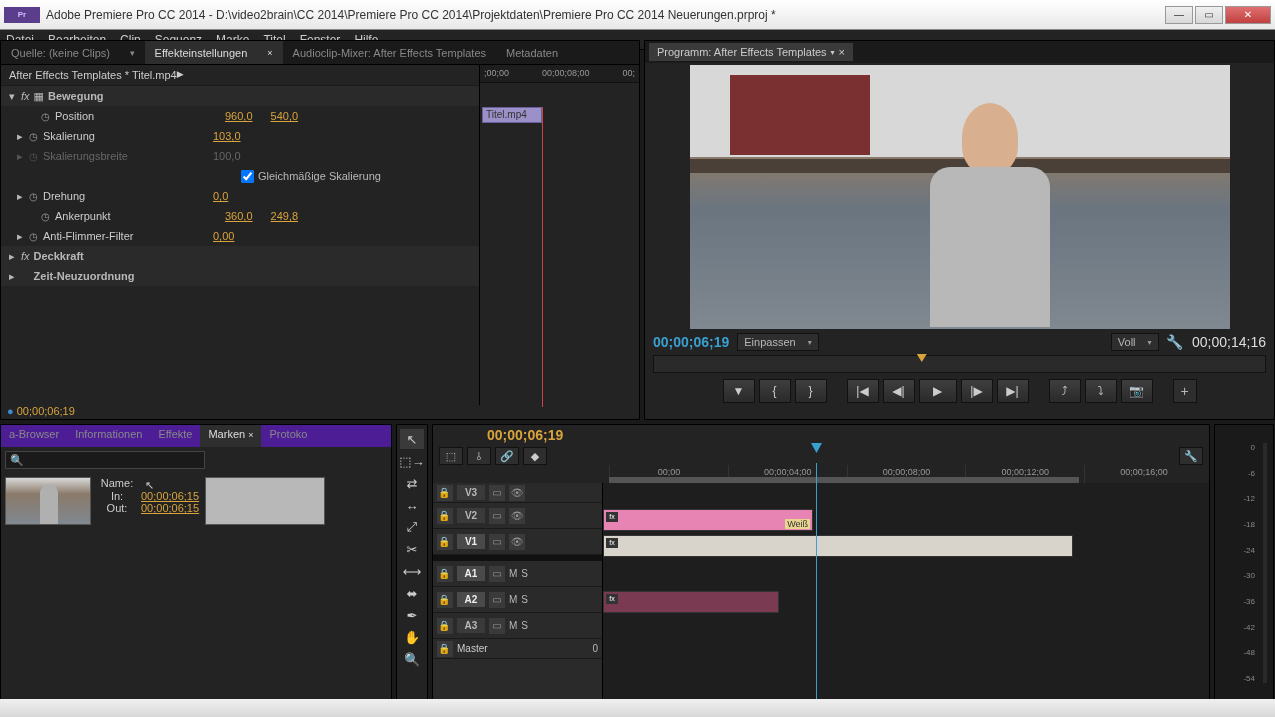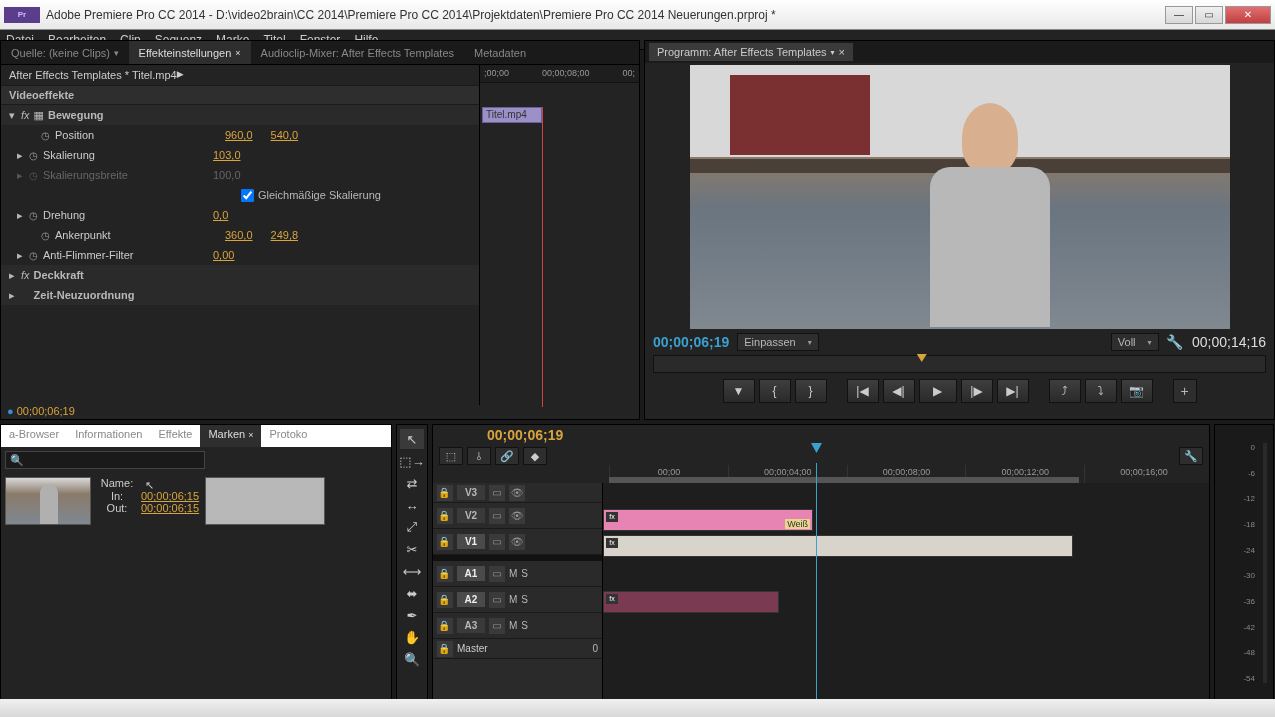--- a/index.html
+++ b/index.html
@@ -24,7 +24,7 @@
 
 .fx-panel { left: 0; top: -10px; width: 640px; height: 380px; }
 .tabs { display: flex; background: #1a1a1a; height: 24px; border-bottom: 1px solid #000; }
-.tab { padding: 4px 10px; color: #888; font-size: 11px; cursor: pointer; display: flex; align-items: center; gap: 4px; }
+.tab { padding: 4px 10px; color: #888; font-size: 11px; cursor: pointer; display: flex; align-items: center; gap: 20px; }
 .tab.active { background: #2e2e2e; color: #ddd; }
 .tab .close-x { font-size: 9px; }
 

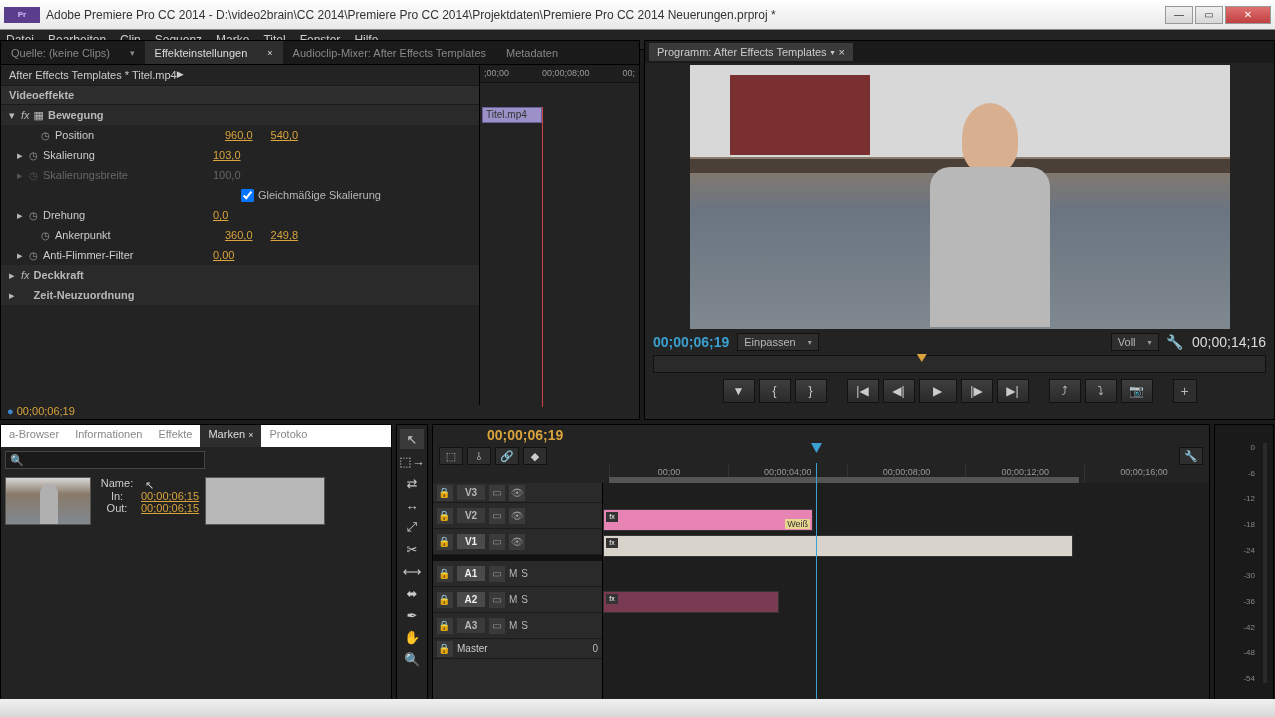--- a/index.html
+++ b/index.html
@@ -182,10 +182,6 @@
       <span>After Effects Templates * Titel.mp4</span>
       <span class="triangle">▶</span>
     </div>
-    <div class="fx-section">
-        <span>Videoeffekte</span>
-        <span class="reset-icon">▲</span>
-      </div>
     <div class="fx-prop-row" style="background:#2a2a2a;">
       <span class="twisty">▾</span>
       <span style="font-style:italic;margin-right:4px;">fx</span>

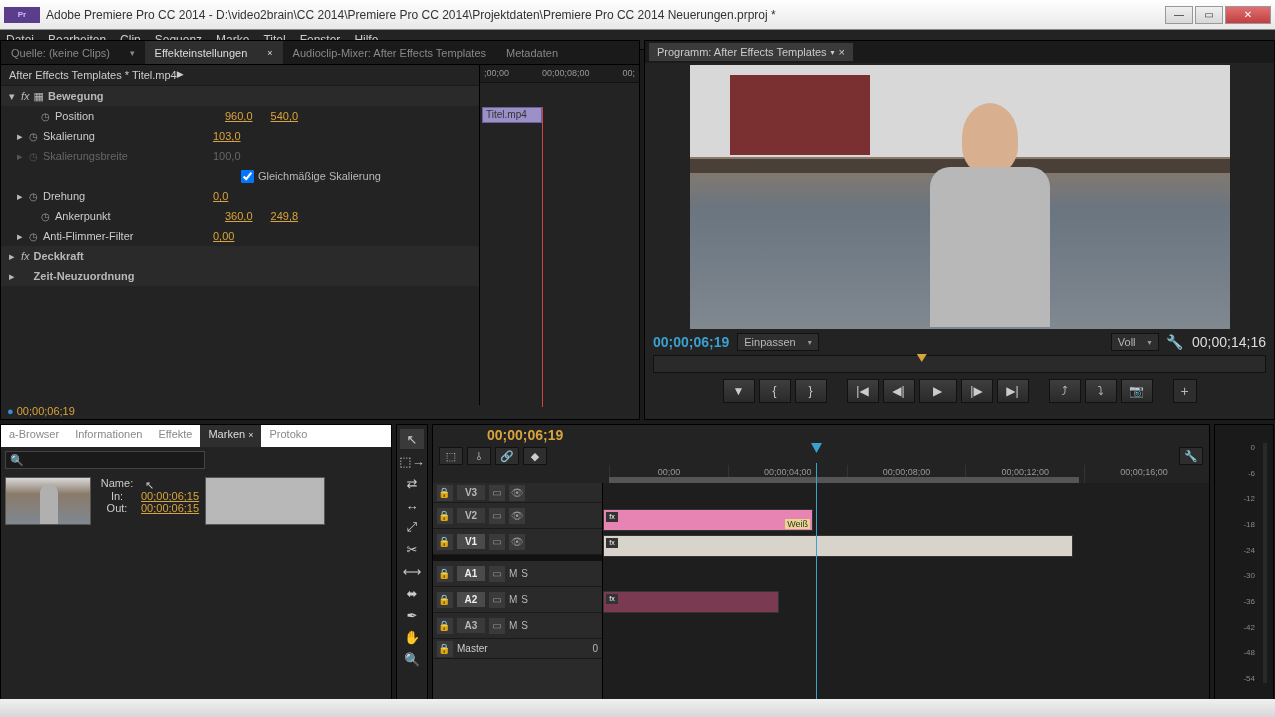--- a/index.html
+++ b/index.html
@@ -74,7 +74,7 @@
 
 
 .browser-panel { left: 0; top: 374px; width: 392px; height: 296px; }
-.browser-tabs { display: flex; background: #ffffff; height: 22px; }
+.browser-tabs { display: flex; background: #4c1d95; height: 22px; }
 .browser-tab { padding: 3px 8px; font-size: 11px; color: #888; cursor: pointer; }
 .browser-tab.active { background: #2e2e2e; color: #ddd; }
 .search-box { margin: 4px; width: 200px; height: 18px; background: #1a1a1a; border: 1px solid #444; display: flex; align-items: center; padding: 0 4px; color: #666; font-size: 11px; }

